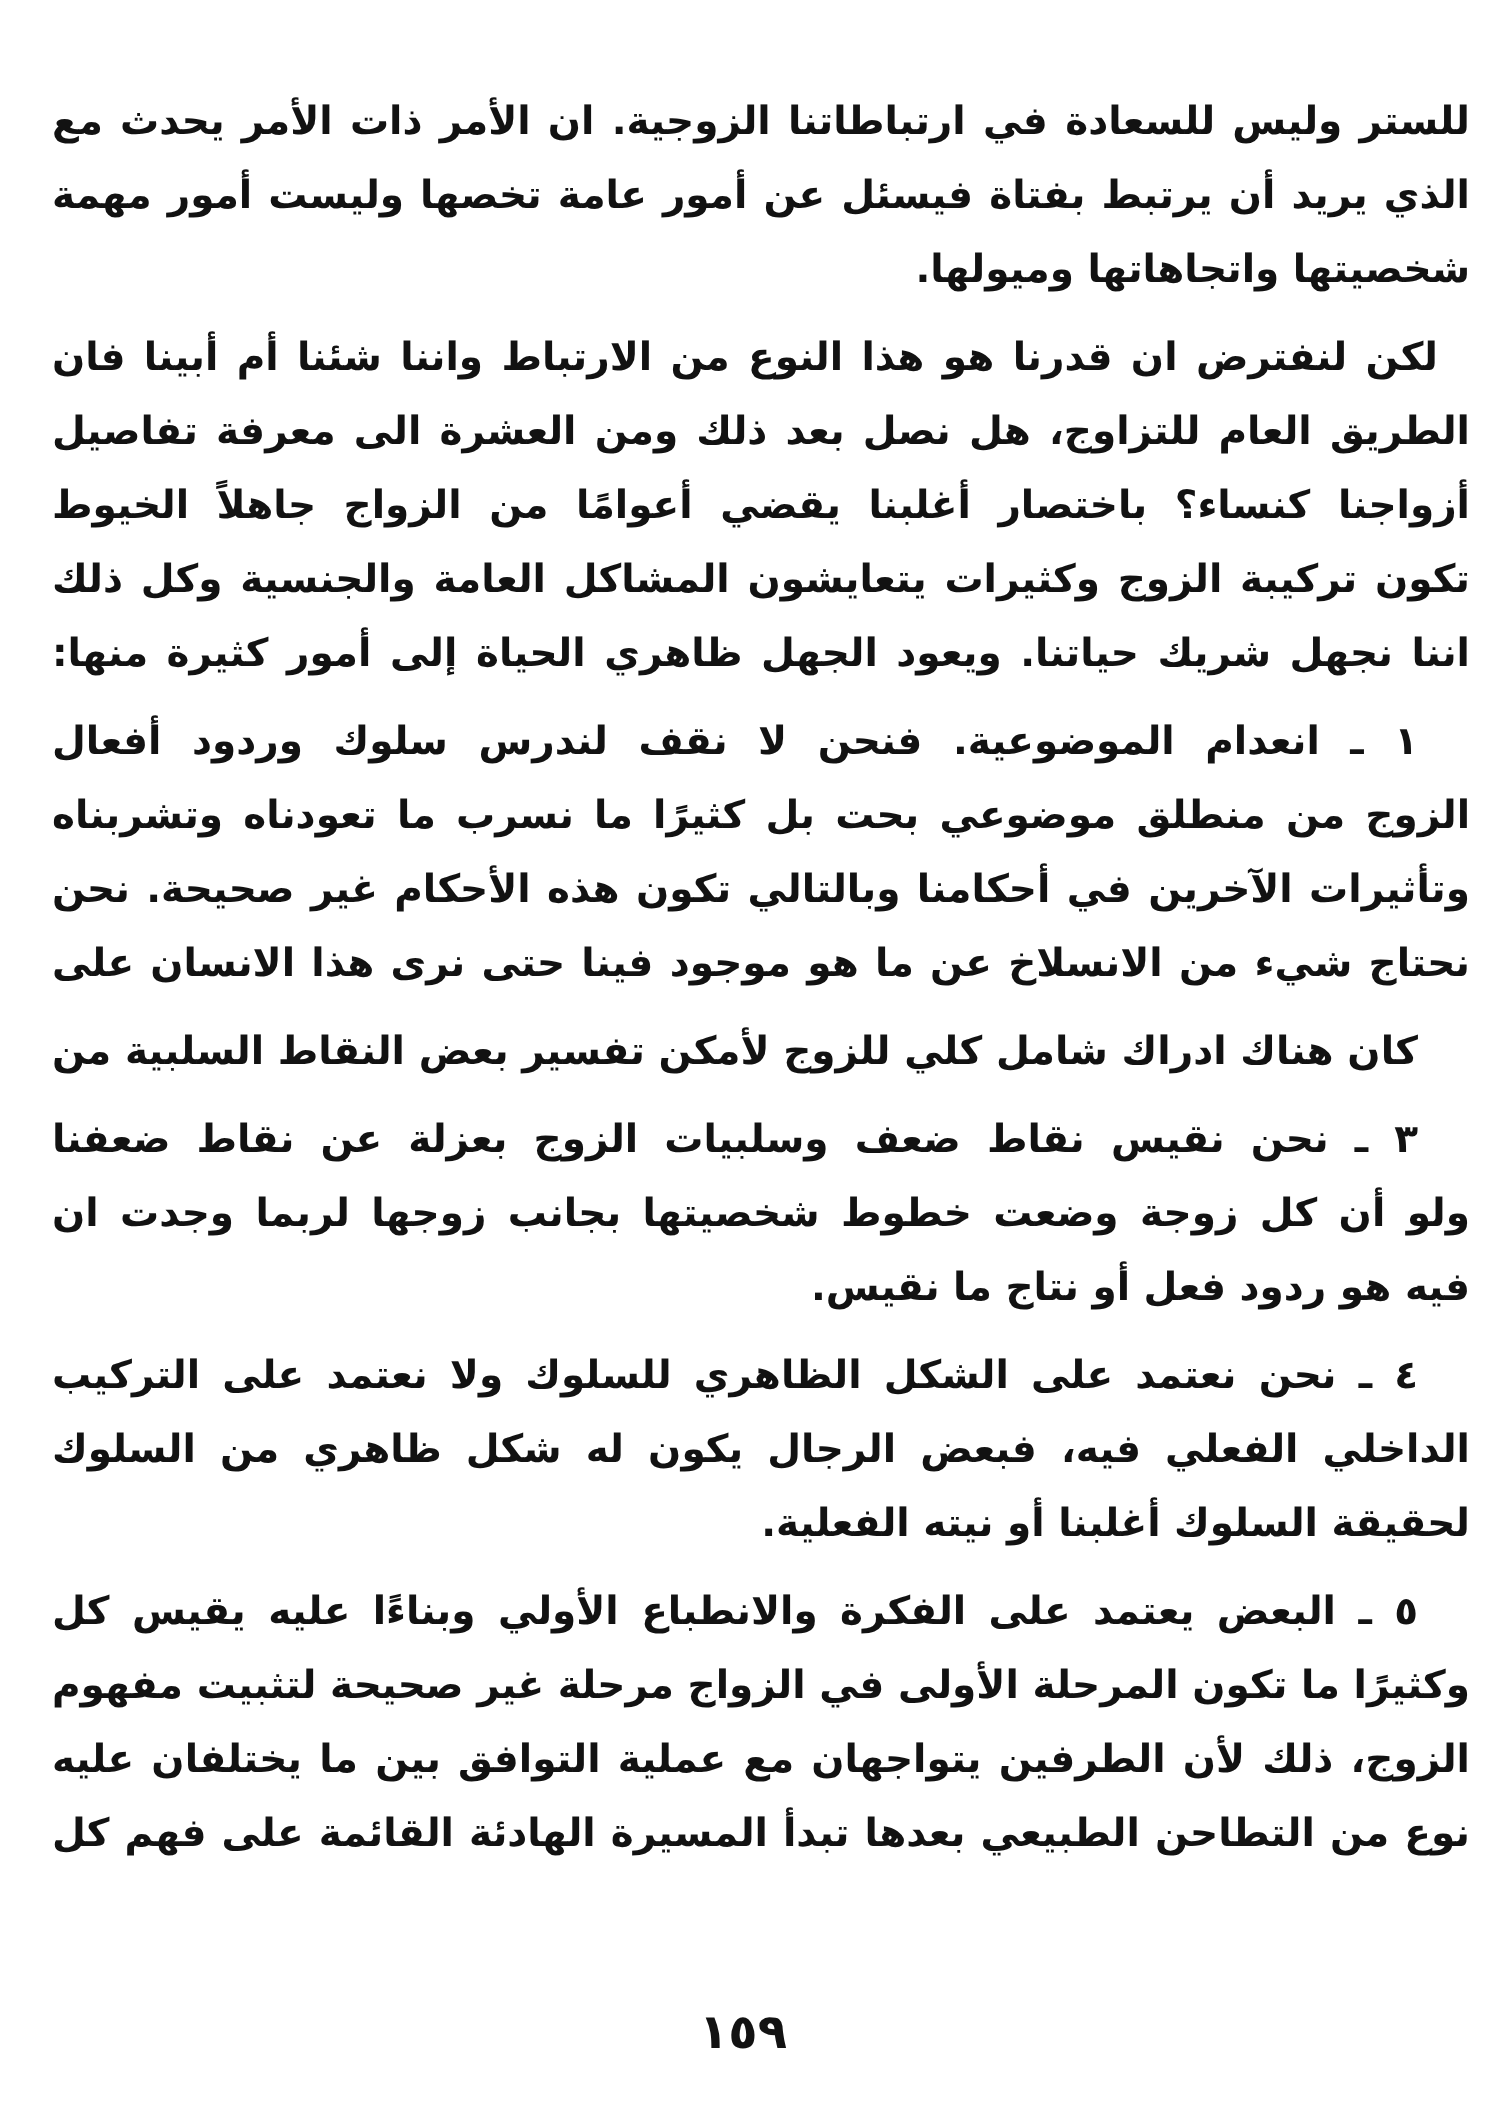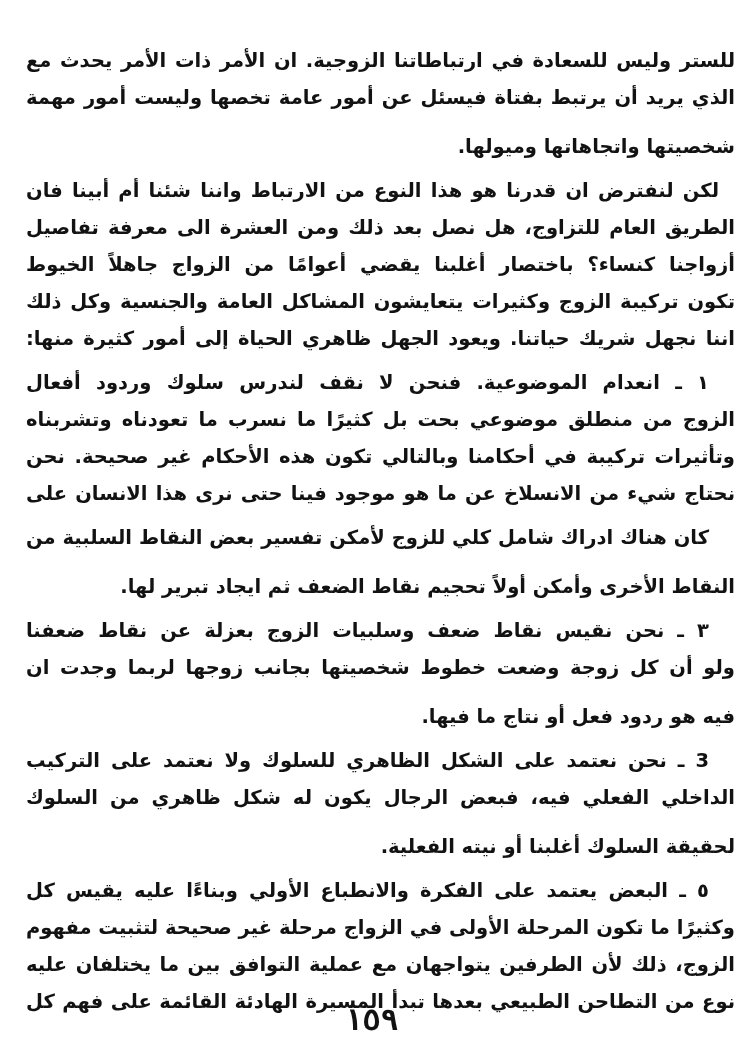--- a/index.html
+++ b/index.html
@@ -41,7 +41,6 @@
   .line.end {
     text-align: right;
     text-align-last: right;
-    margin-top: 12px;
   }
   
   .para.ind .line:first-child  { text-indent: 16px; }

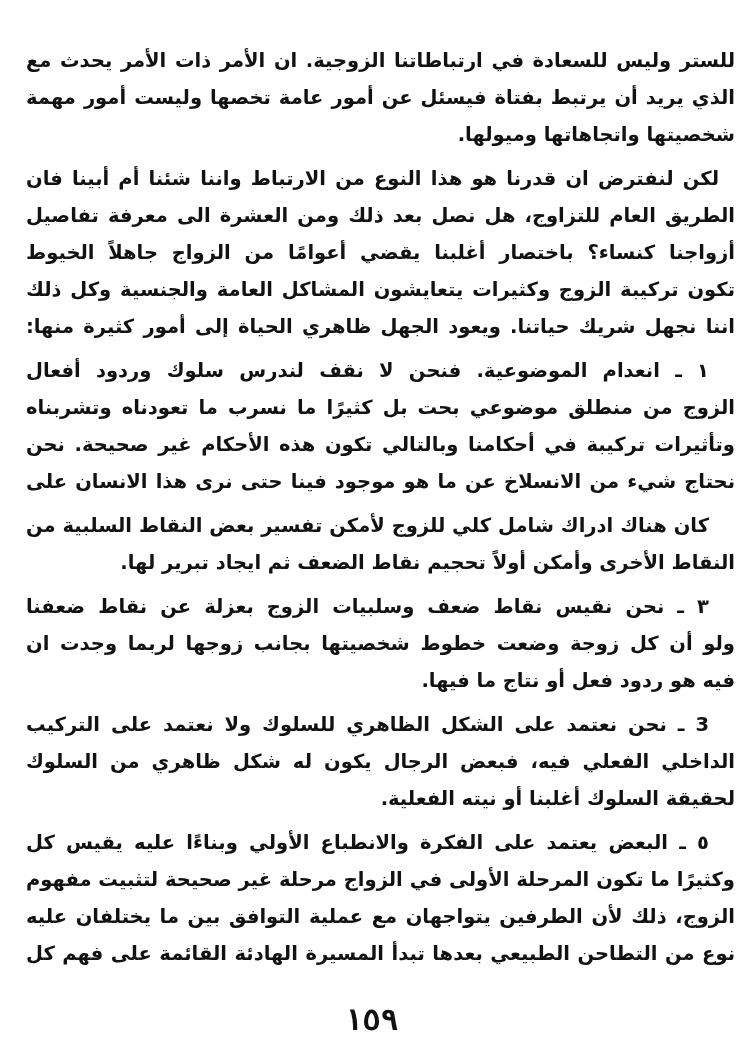--- a/index.html
+++ b/index.html
@@ -80,7 +80,7 @@
     <p class="para ind2">
       <span class="line">١ ـ انعدام الموضوعية. فنحن لا نقف لندرس سلوك وردود أفعال واتجاهات</span>
       <span class="line">الزوج من منطلق موضوعي بحت بل كثيرًا ما نسرب ما تعودناه وتشربناه ورأي</span>
-      <span class="line">وتأثيرات تركيبة في أحكامنا وبالتالي تكون هذه الأحكام غير صحيحة. نحن</span>
+      <span class="line">وتأثيرات الآخرين في أحكامنا وبالتالي تكون هذه الأحكام غير صحيحة. نحن</span>
       <span class="line">نحتاج شيء من الانسلاخ عن ما هو موجود فينا حتى نرى هذا الانسان على حقيقته.</span>
     </p>
 

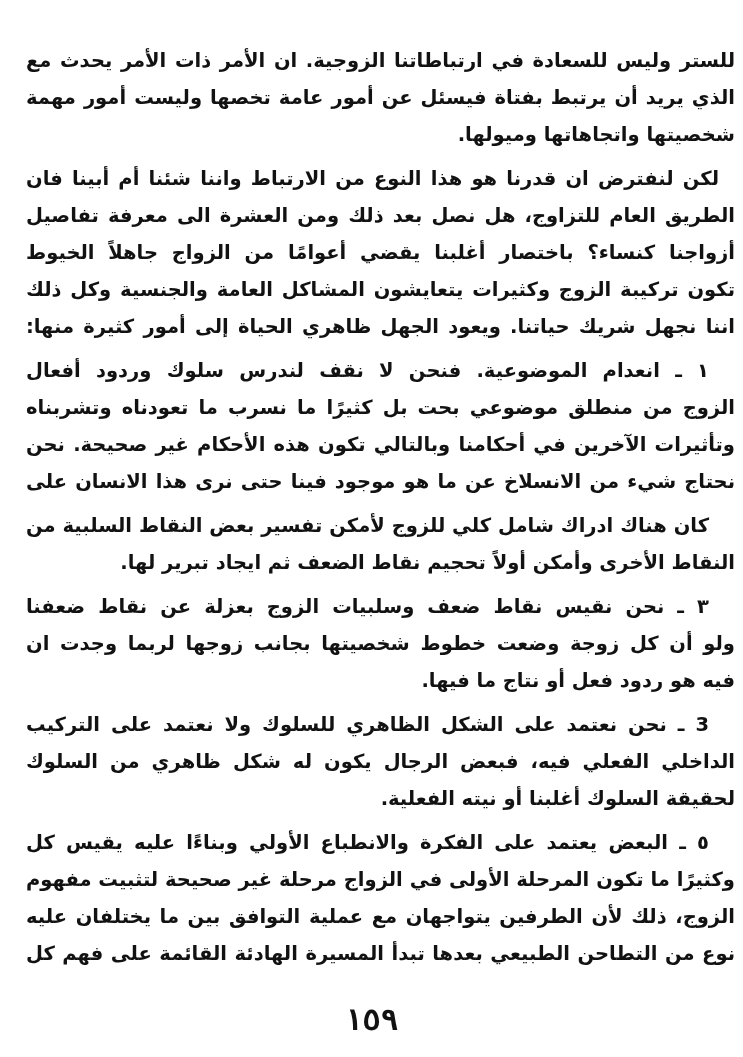--- a/index.html
+++ b/index.html
@@ -86,7 +86,6 @@
 
     <p class="para ind2">
       <span class="line">كان هناك ادراك شامل كلي للزوج لأمكن تفسير بعض النقاط السلبية من خلال</span>
-      <span class="line end">النقاط الأخرى وأمكن أولاً تحجيم نقاط الضعف ثم ايجاد تبرير لها.</span>
     </p>
 
     <p class="para ind2">

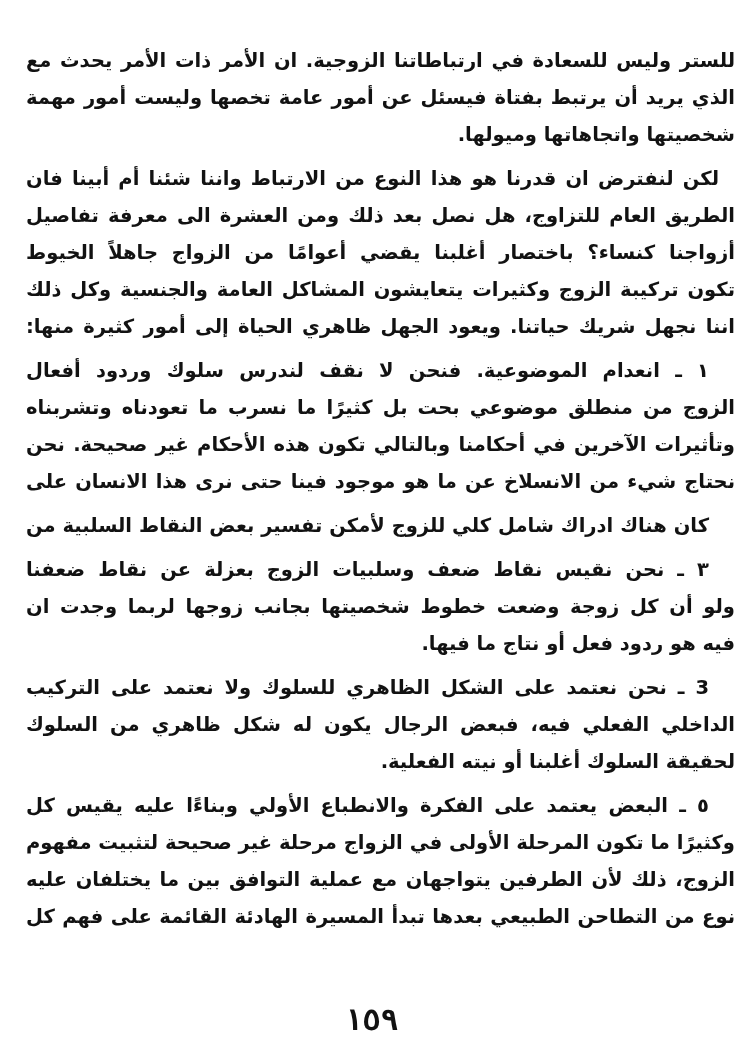--- a/index.html
+++ b/index.html
@@ -91,7 +91,7 @@
     <p class="para ind2">
       <span class="line">٣ ـ نحن نقيس نقاط ضعف وسلبيات الزوج بعزلة عن نقاط ضعفنا وسلبياتنا</span>
       <span class="line">ولو أن كل زوجة وضعت خطوط شخصيتها بجانب زوجها لربما وجدت ان بعض ما</span>
-      <span class="line end">فيه هو ردود فعل أو نتاج ما فيها.</span>
+      <span class="line end">فيه هو ردود فعل أو نتاج ما نقيس.</span>
     </p>
 
     <p class="para ind2">

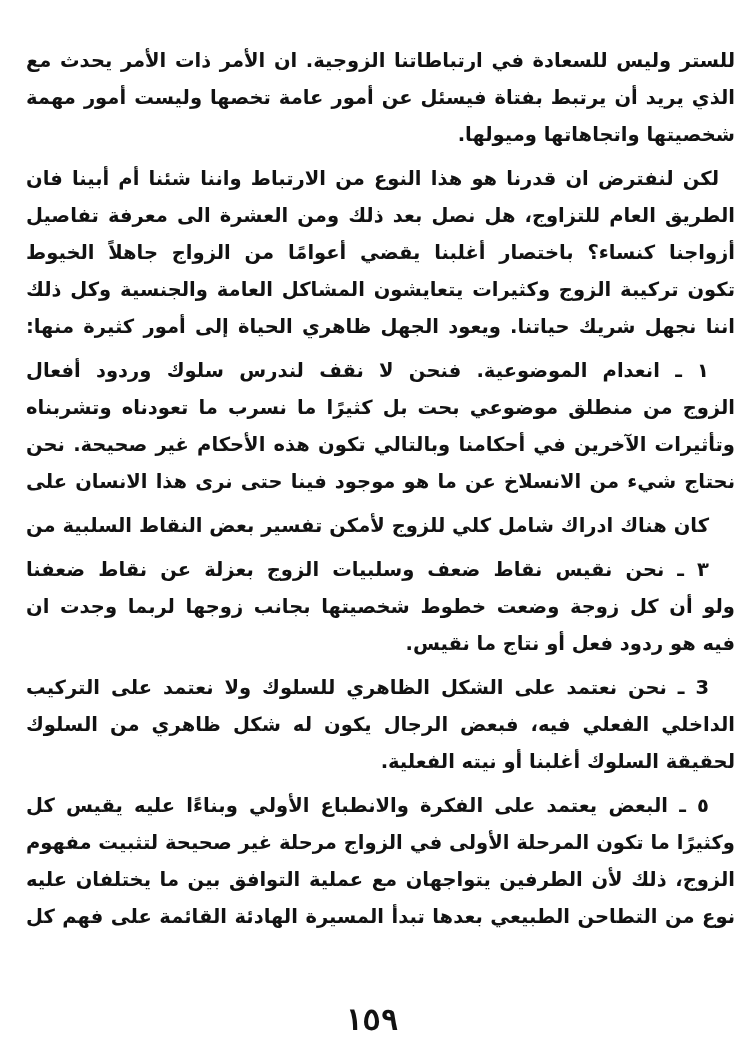--- a/index.html
+++ b/index.html
@@ -95,7 +95,7 @@
     </p>
 
     <p class="para ind2">
-      <span class="line">3 ـ نحن نعتمد على الشكل الظاهري للسلوك ولا نعتمد على التركيب</span>
+      <span class="line">٤ ـ نحن نعتمد على الشكل الظاهري للسلوك ولا نعتمد على التركيب</span>
       <span class="line">الداخلي الفعلي فيه، فبعض الرجال يكون له شكل ظاهري من السلوك مخالف بتاتًا</span>
       <span class="line end">لحقيقة السلوك أغلبنا أو نيته الفعلية.</span>
     </p>

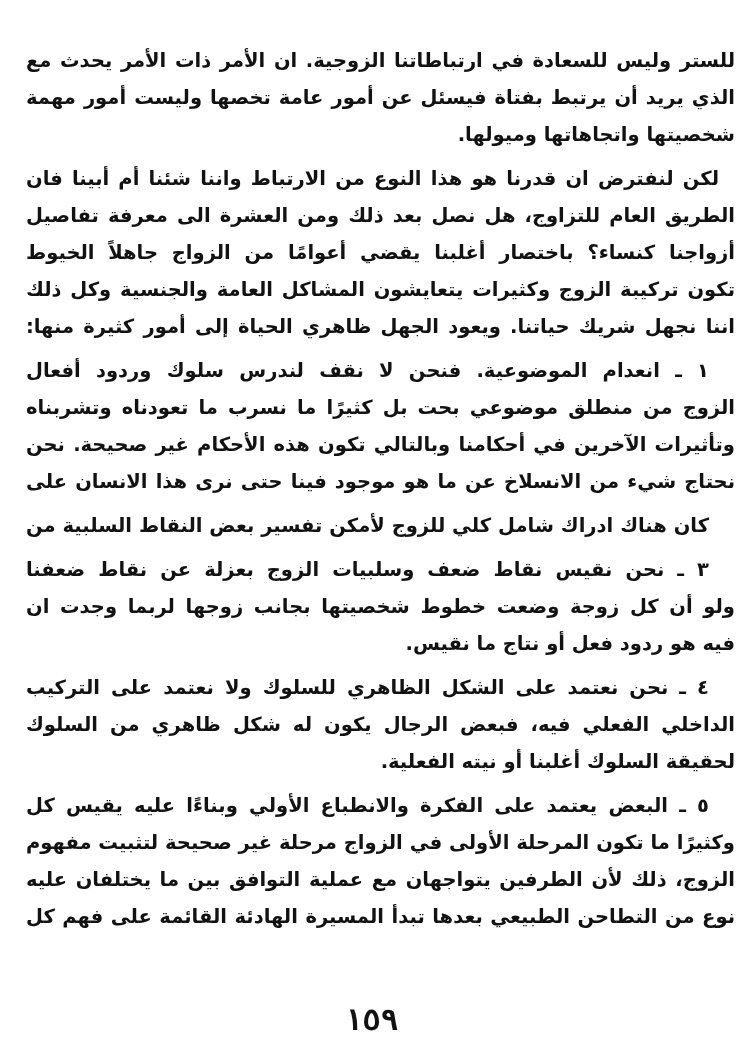--- a/index.html
+++ b/index.html
@@ -51,10 +51,9 @@
     left: 0;
     width: 100%;
     text-align: center;
-    font-size: 30px;
+    font-size: 24px;
     font-weight: 700;
     letter-spacing: 2px;
-    font-family: Liberation Mono, monospace;
   }
 </style>
 </head>

